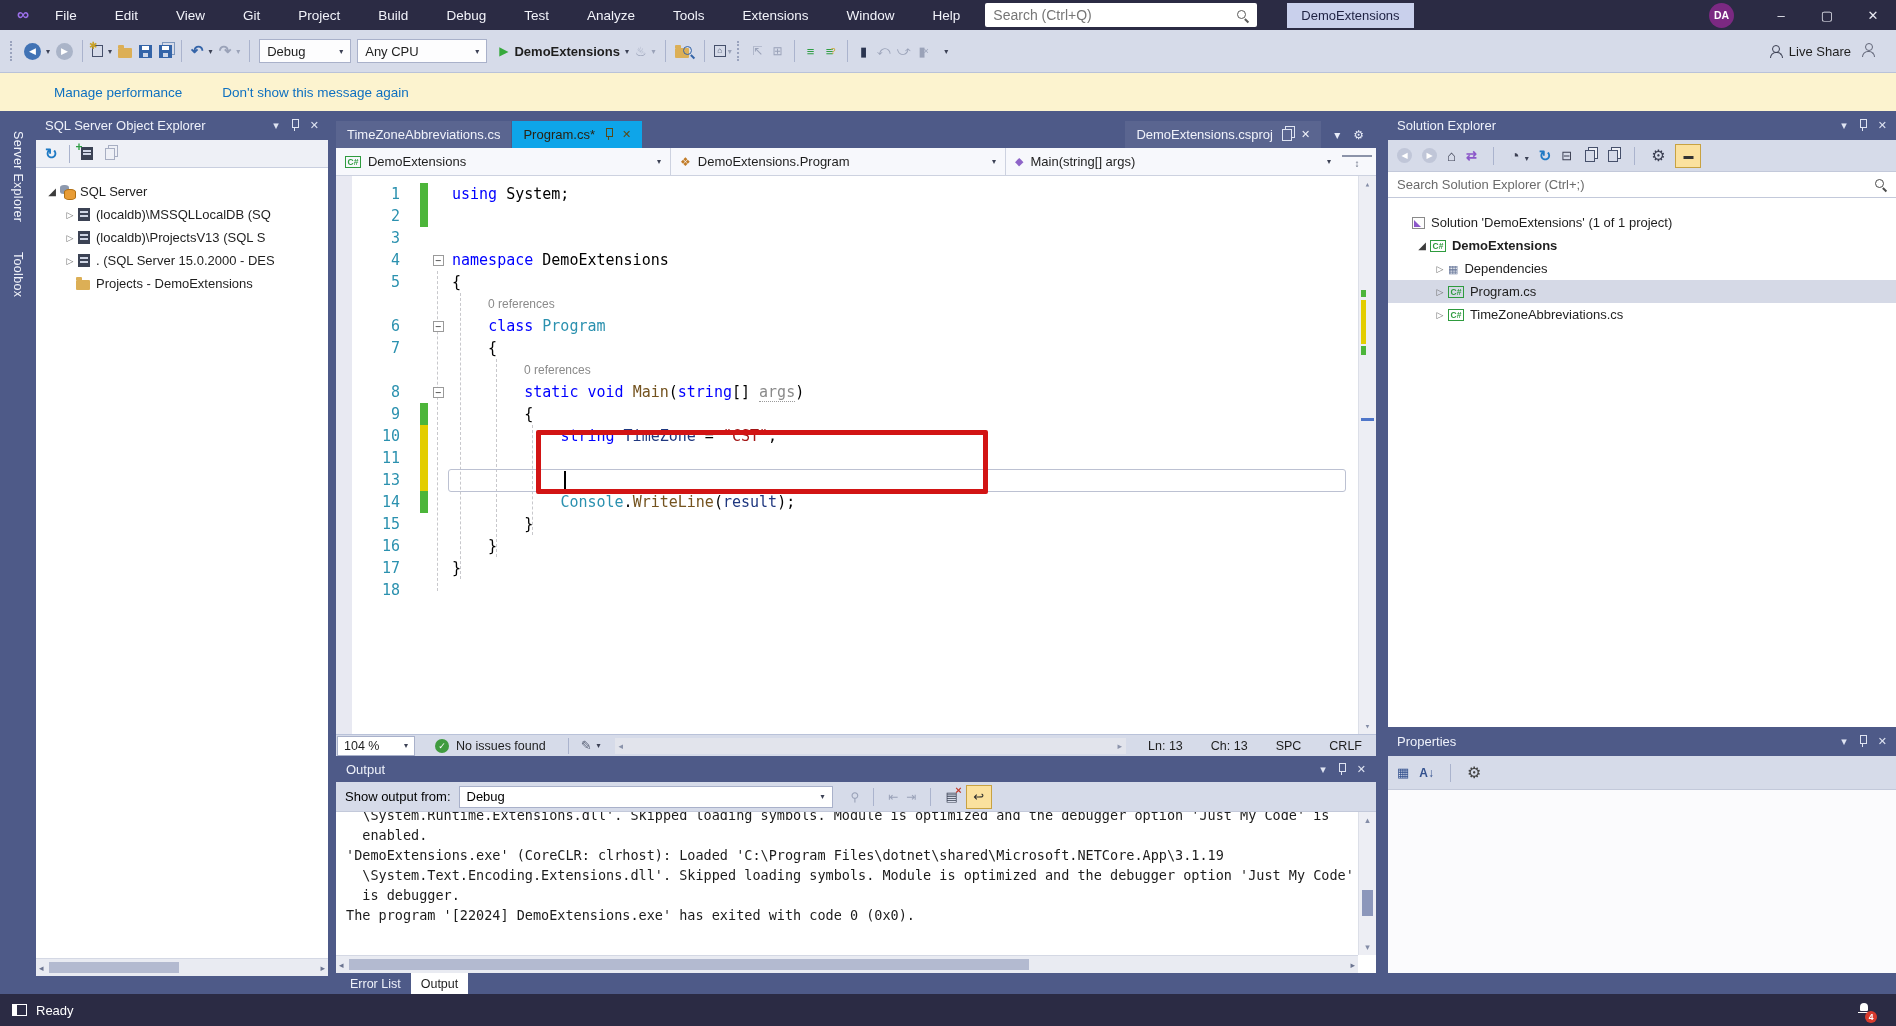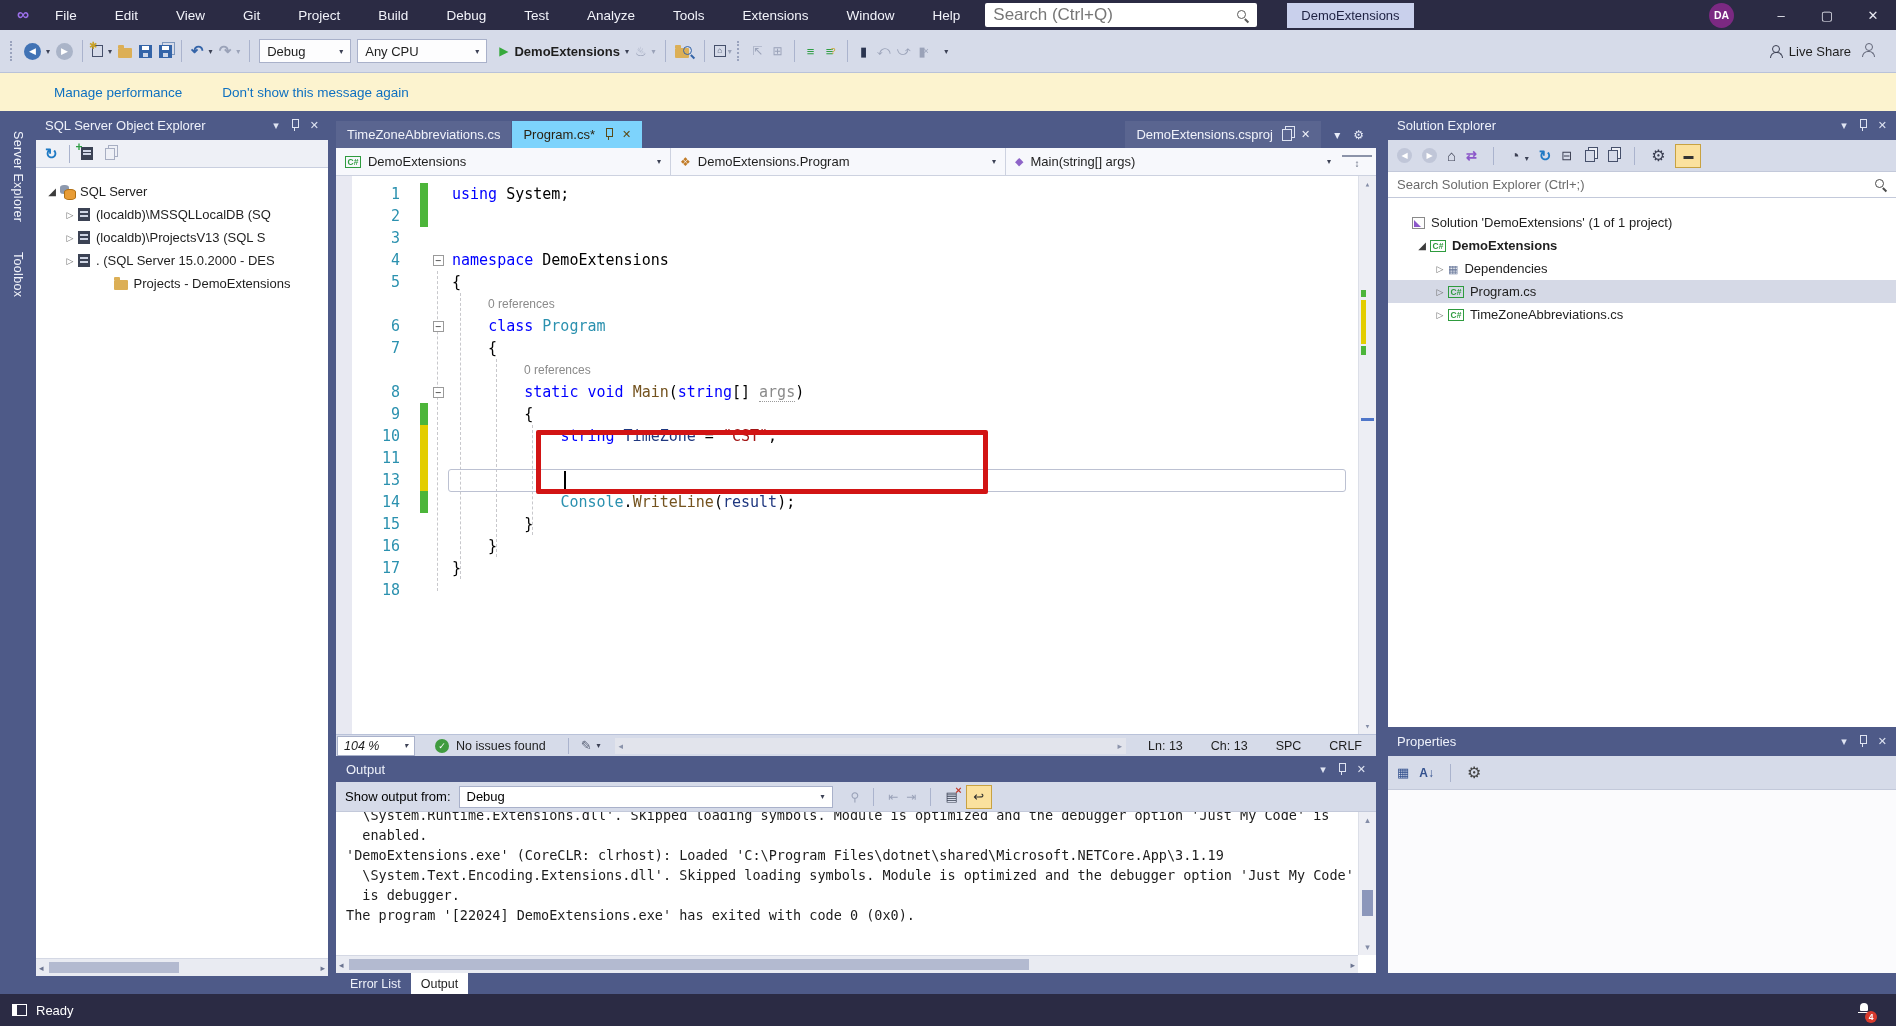--- a/index.html
+++ b/index.html
@@ -15,7 +15,7 @@
   .menubar { display:flex; margin-left:10px;gap:20px; }
   .menu-item { padding:5px 9px; font-size:13.5px; color:#f2f3fa; cursor:default; }
   .tb-search { width:272px; height:24px; background:#fff; margin-left:16px; border-radius:2px;
-    display:flex; align-items:center; justify-content:space-between; padding:0 8px; color:#767676; font-size:17px; }
+    display:flex; align-items:center; justify-content:space-between; padding:0 8px; color:#767676; font-size:14px; }
   .tb-project { margin-left:30px; background:#c9d0ec; color:#1e2142; padding:5px 14px; font-size:13px; }
   .tb-spacer { flex:1; }
   .avatar { width:25px; height:25px; border-radius:50%; background:#7b2982; color:#fff; font-size:10.5px; font-weight:bold;

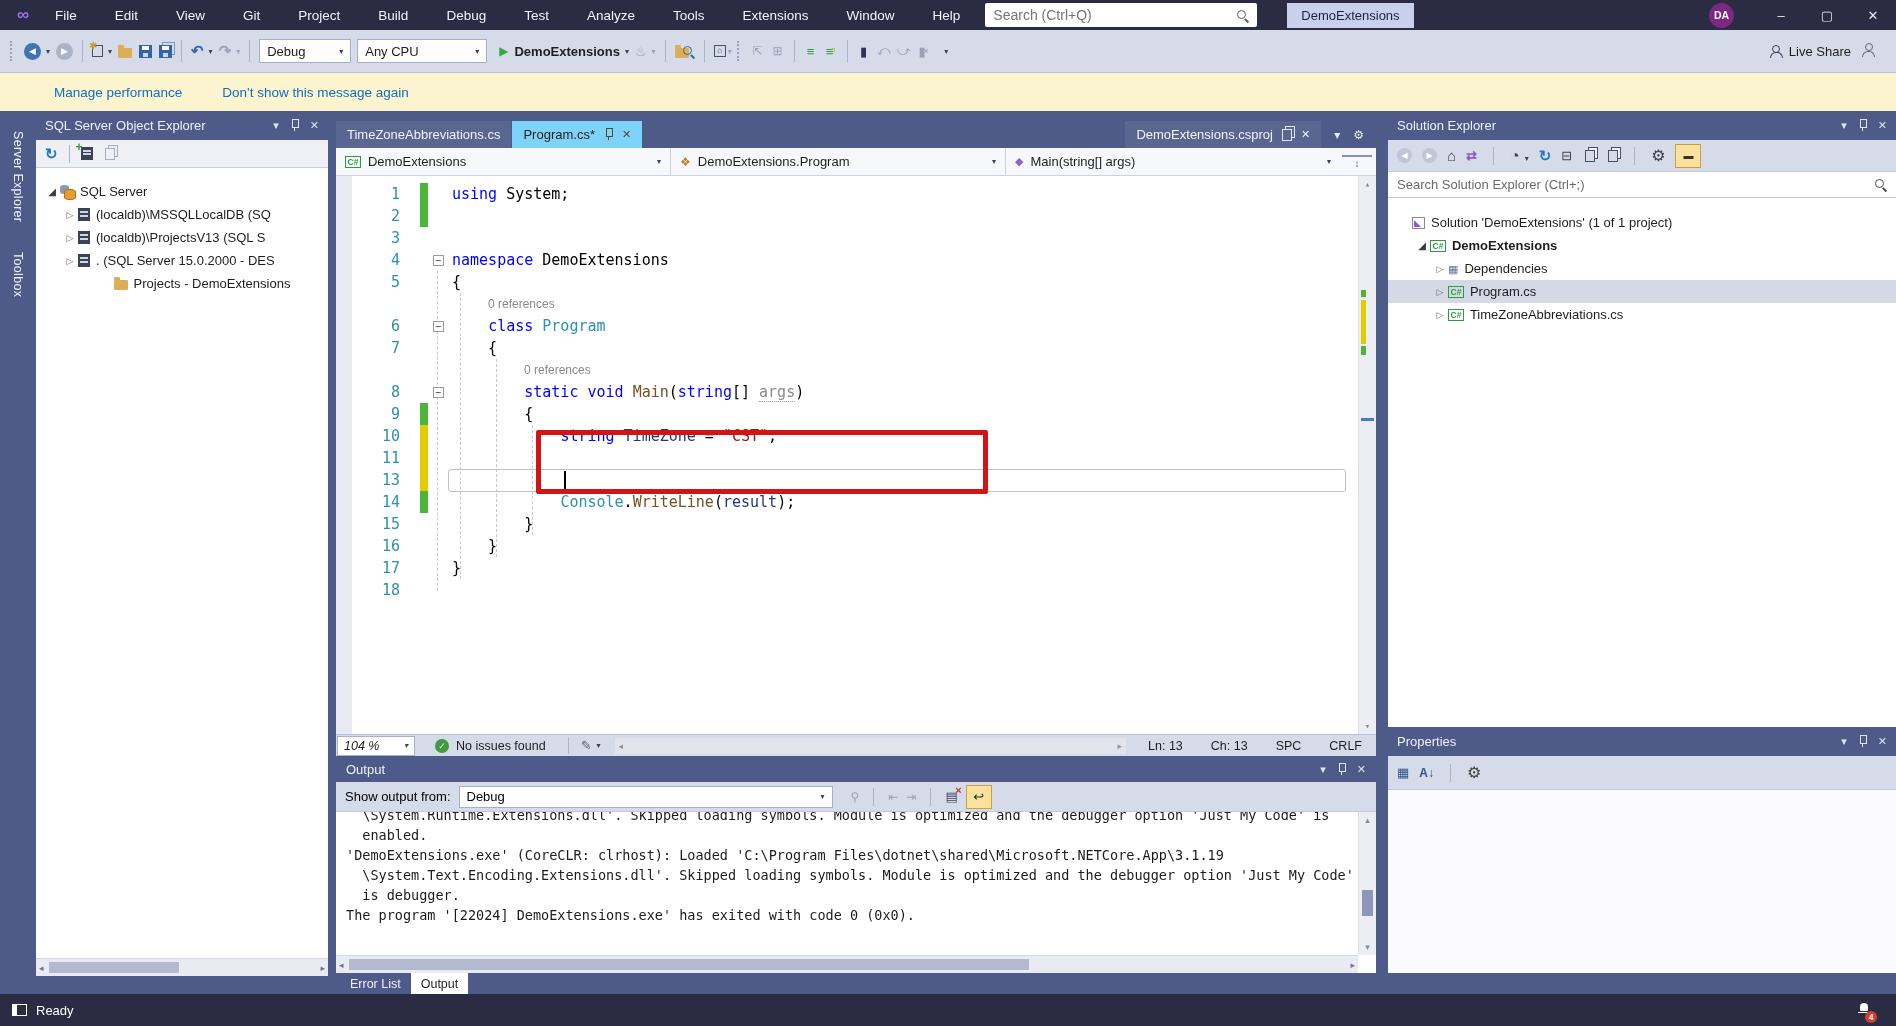--- a/index.html
+++ b/index.html
@@ -95,7 +95,7 @@
   .tabwell { height:37px; display:flex; align-items:flex-end; }
   .etab { height:27px; display:flex; align-items:center; padding:0 11px; font-size:13px; margin-right:1px; }
   .etab.inactive { background:#5a6590; color:#f0f2fa; }
-  .etab.active { background:#7dd3fc; color:#2a2212; }
+  .etab.active { background:#0ea5e9; color:#2a2212; }
   .ticon { margin-left:9px; font-size:11px; }
   .tabwell-right { margin-left:auto; display:flex; align-items:flex-end; }
   .tw-icons { display:flex; align-items:center; height:27px; gap:13px; color:#e8ecf8; padding:0 12px; font-size:12px; }

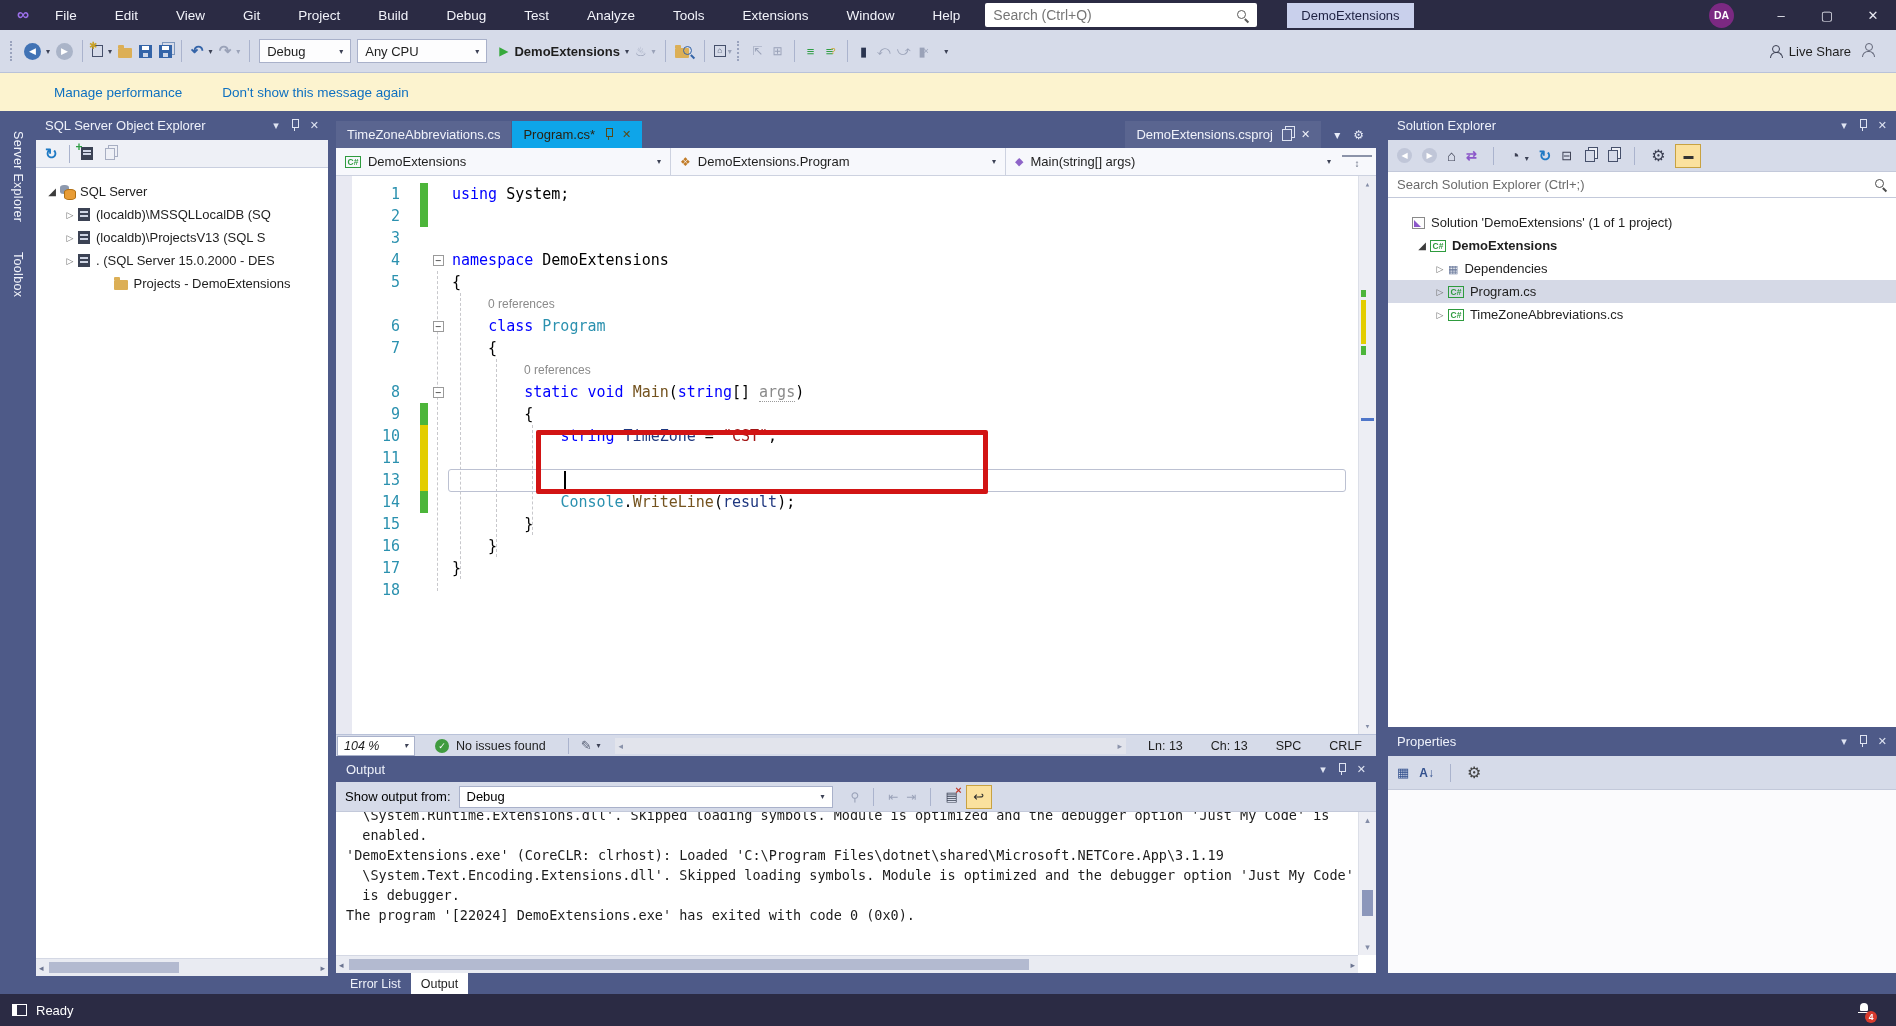--- a/index.html
+++ b/index.html
@@ -378,7 +378,7 @@
             <span class="tico ic-server"></span>
             <span class="tlabel">. (SQL Server 15.0.2000 - DES</span>
           </div>
-          <div class="trow" style="padding-left: 24px; justify-content: center;">
+          <div class="trow" style="padding-left: 24px;">
             <span class="exp"></span>
             <span class="tico ic-folder"></span>
             <span class="tlabel">Projects - DemoExtensions</span>

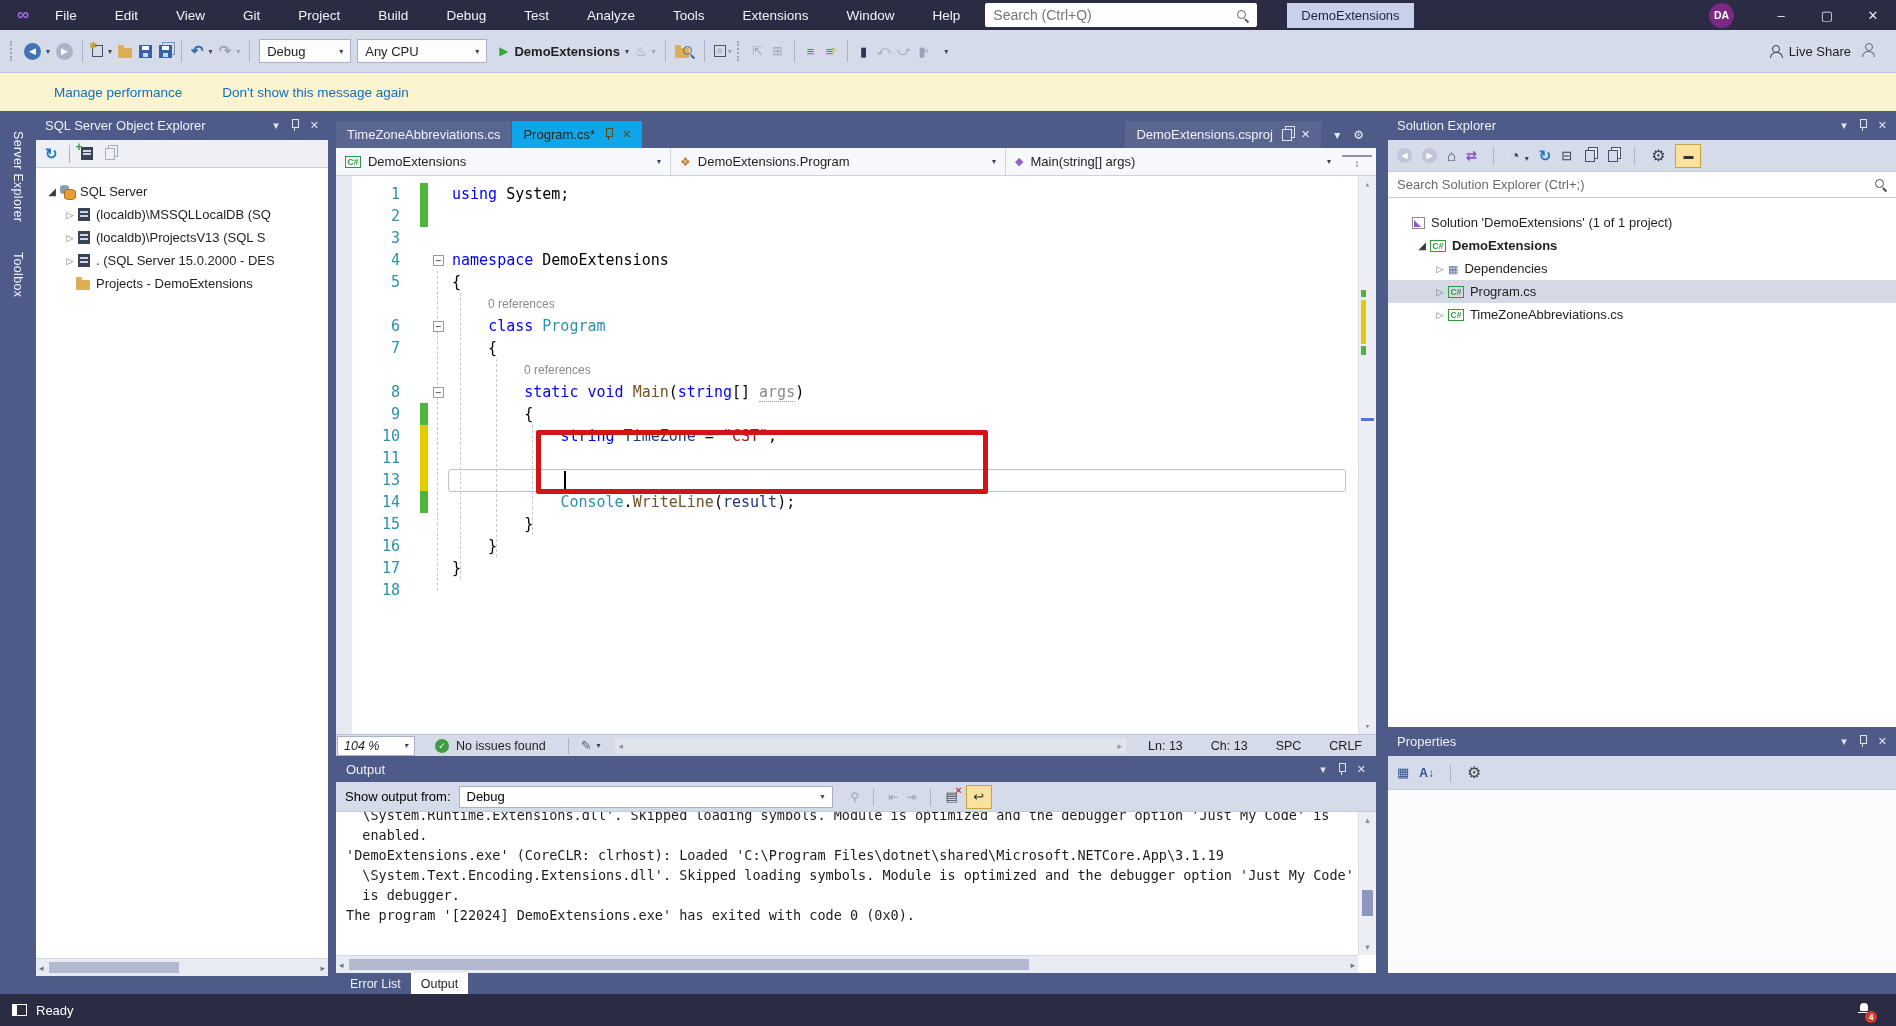--- a/index.html
+++ b/index.html
@@ -135,7 +135,7 @@
   
   .edstatus { height:22px; background:#d6dbe9; border-top:1px solid #b9c2d9; display:flex; align-items:center; font-size:12.5px; color:#1e1e1e; }
   .zoom-dd { background:#fff; border:1px solid #a9b1ca; height:20px; width:78px; margin-left:1px;
-    display:flex; align-items:center; justify-content:space-between; padding:0 6px;font-style:italic; }
+    display:flex; align-items:center; justify-content:space-between; padding:0 6px; }
   .health { display:flex; align-items:center; gap:7px; margin:0 16px 0 20px; }
   .okdot { width:14px; height:14px; border-radius:50%; background:#3f9b3f; color:#fff; font-size:9px;
     display:flex; align-items:center; justify-content:center; }

